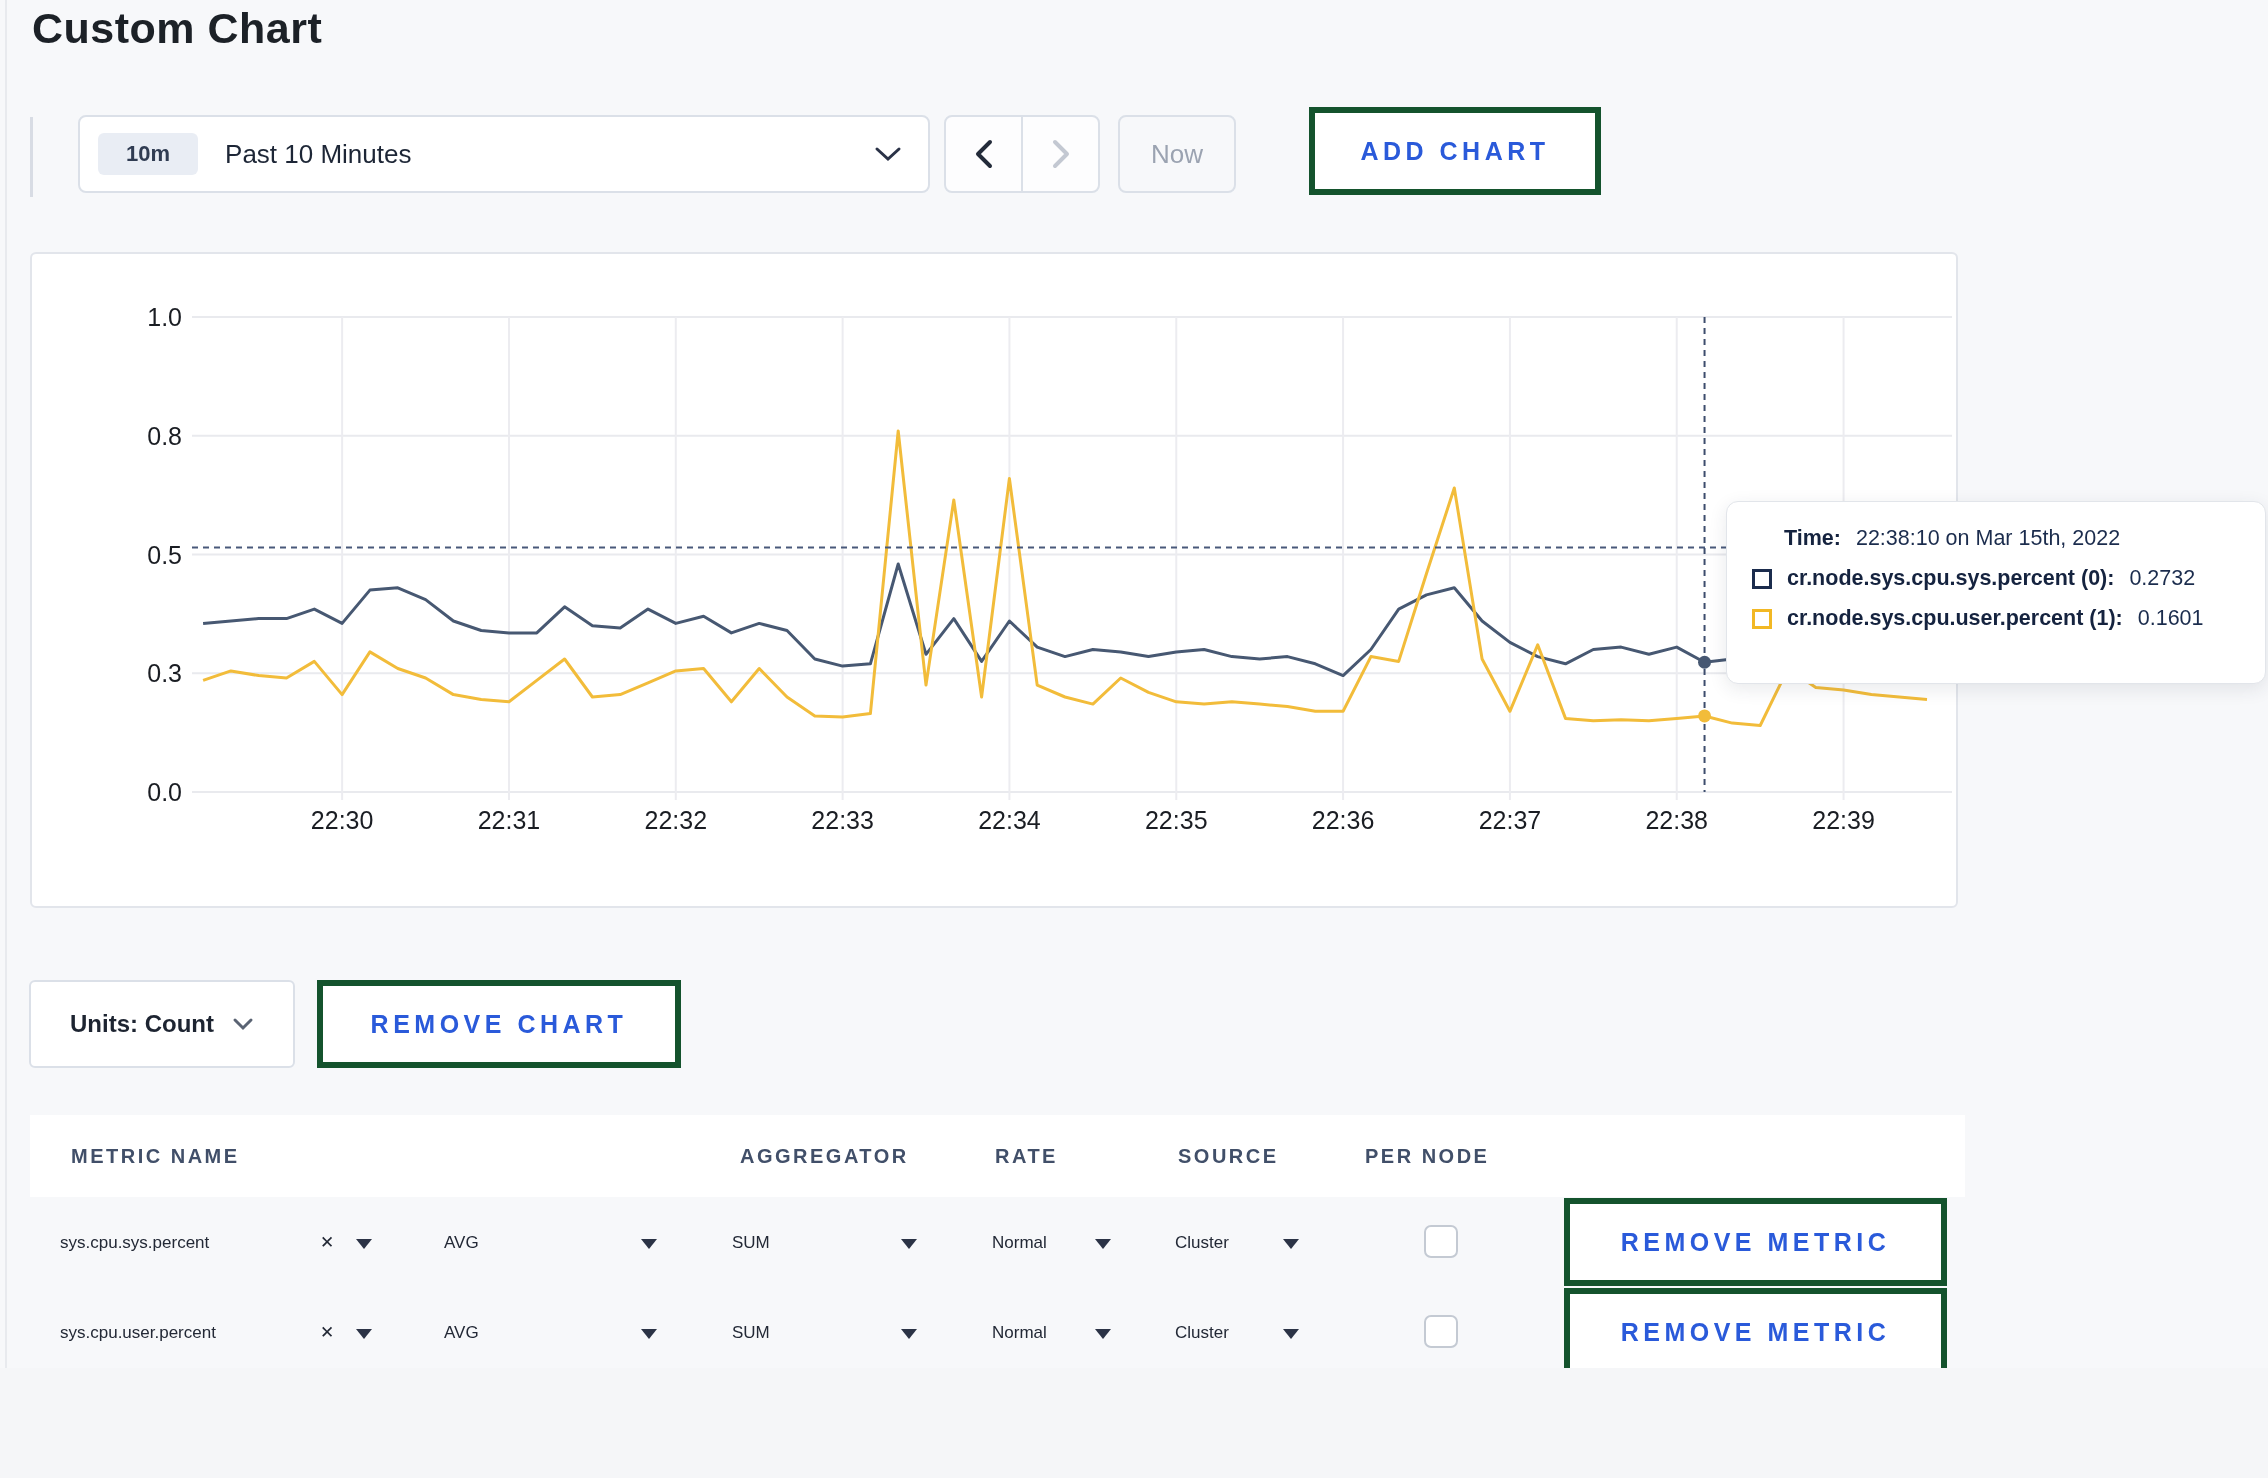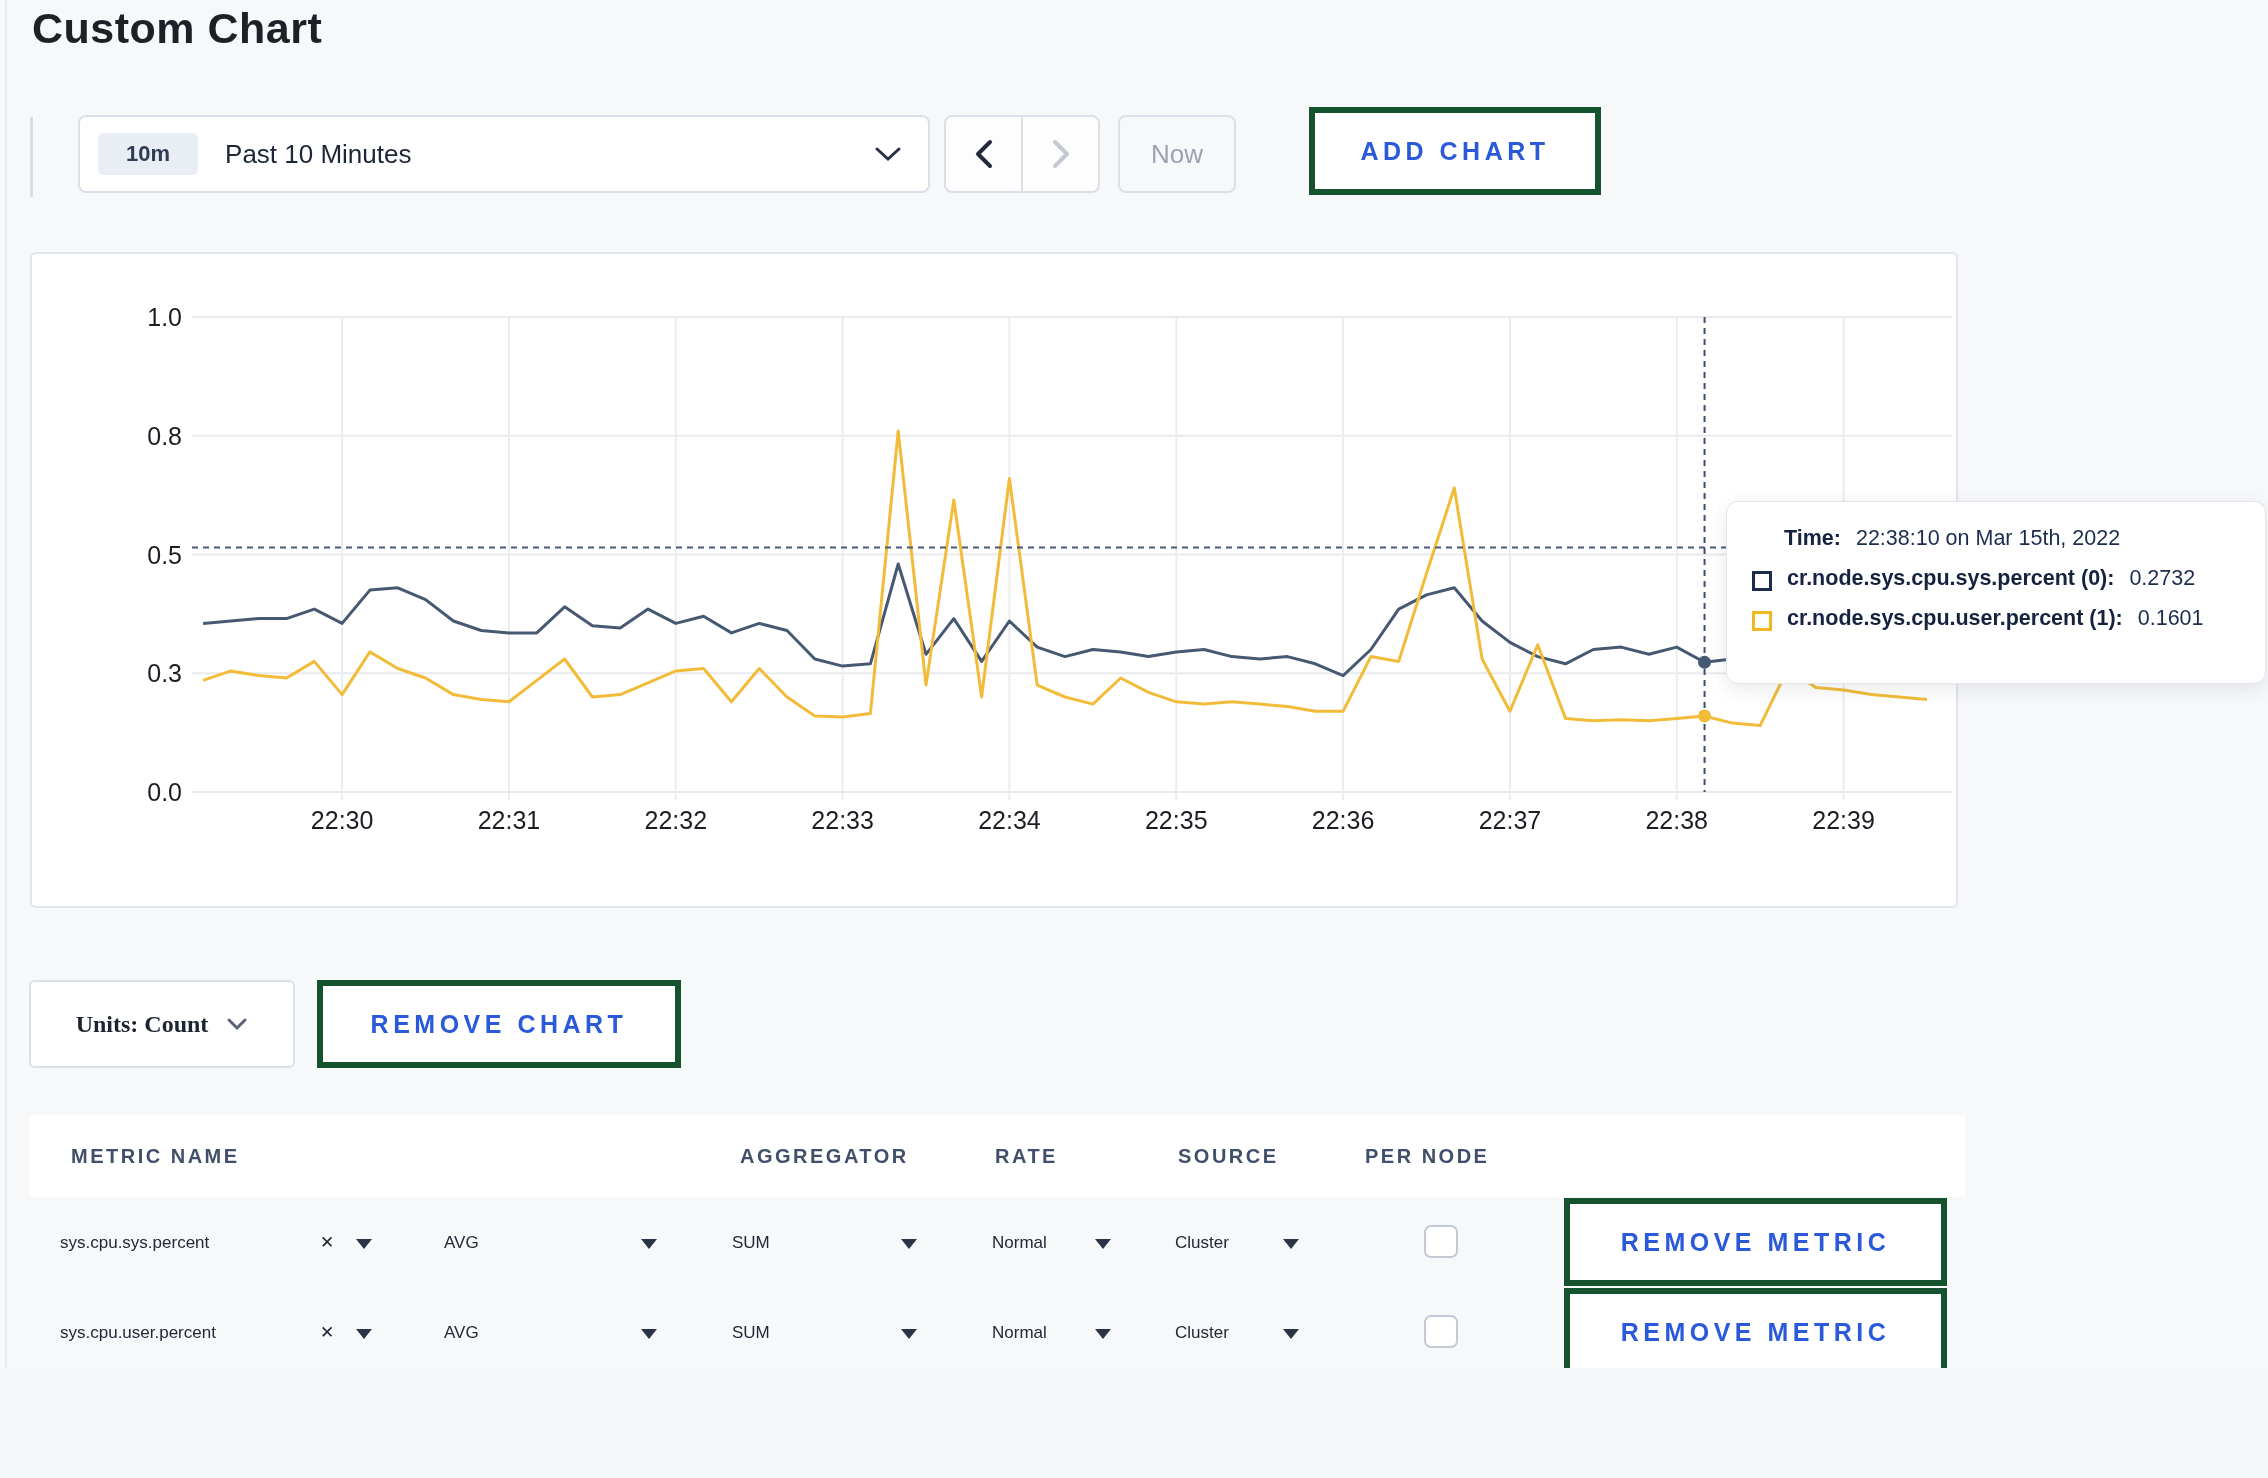--- a/index.html
+++ b/index.html
@@ -20,7 +20,7 @@
   .add-chart-btn { position:absolute; left:1309px; top:107px; width:292px; height:88px; font-size:25px; }
   .chart-card { position:absolute; left:30px; top:252px; width:1928px; height:656px; background:#fff; border:2px solid #e2e5eb; border-radius:6px; }
   .tooltip { position:absolute; left:1726px; top:501px; width:540px; height:183px; background:#fff; border:1px solid #e2e5ea; border-radius:12px; box-shadow:0 5px 18px rgba(40,50,70,0.10); z-index:6; padding-top:24px; }
-  .tt-row { display:flex; align-items:flex-end; margin-left:25px; margin-bottom:15px; }
+  .tt-row { display:flex; align-items:center; margin-left:25px; margin-bottom:15px; }
   .tt-row.time-row { margin-left:57px; }
   .tt-label { font-weight:700; font-size:21.5px; color:#15233f; }
   .tt-value { font-size:21.5px; color:#1b2c4d; margin-left:15px; }

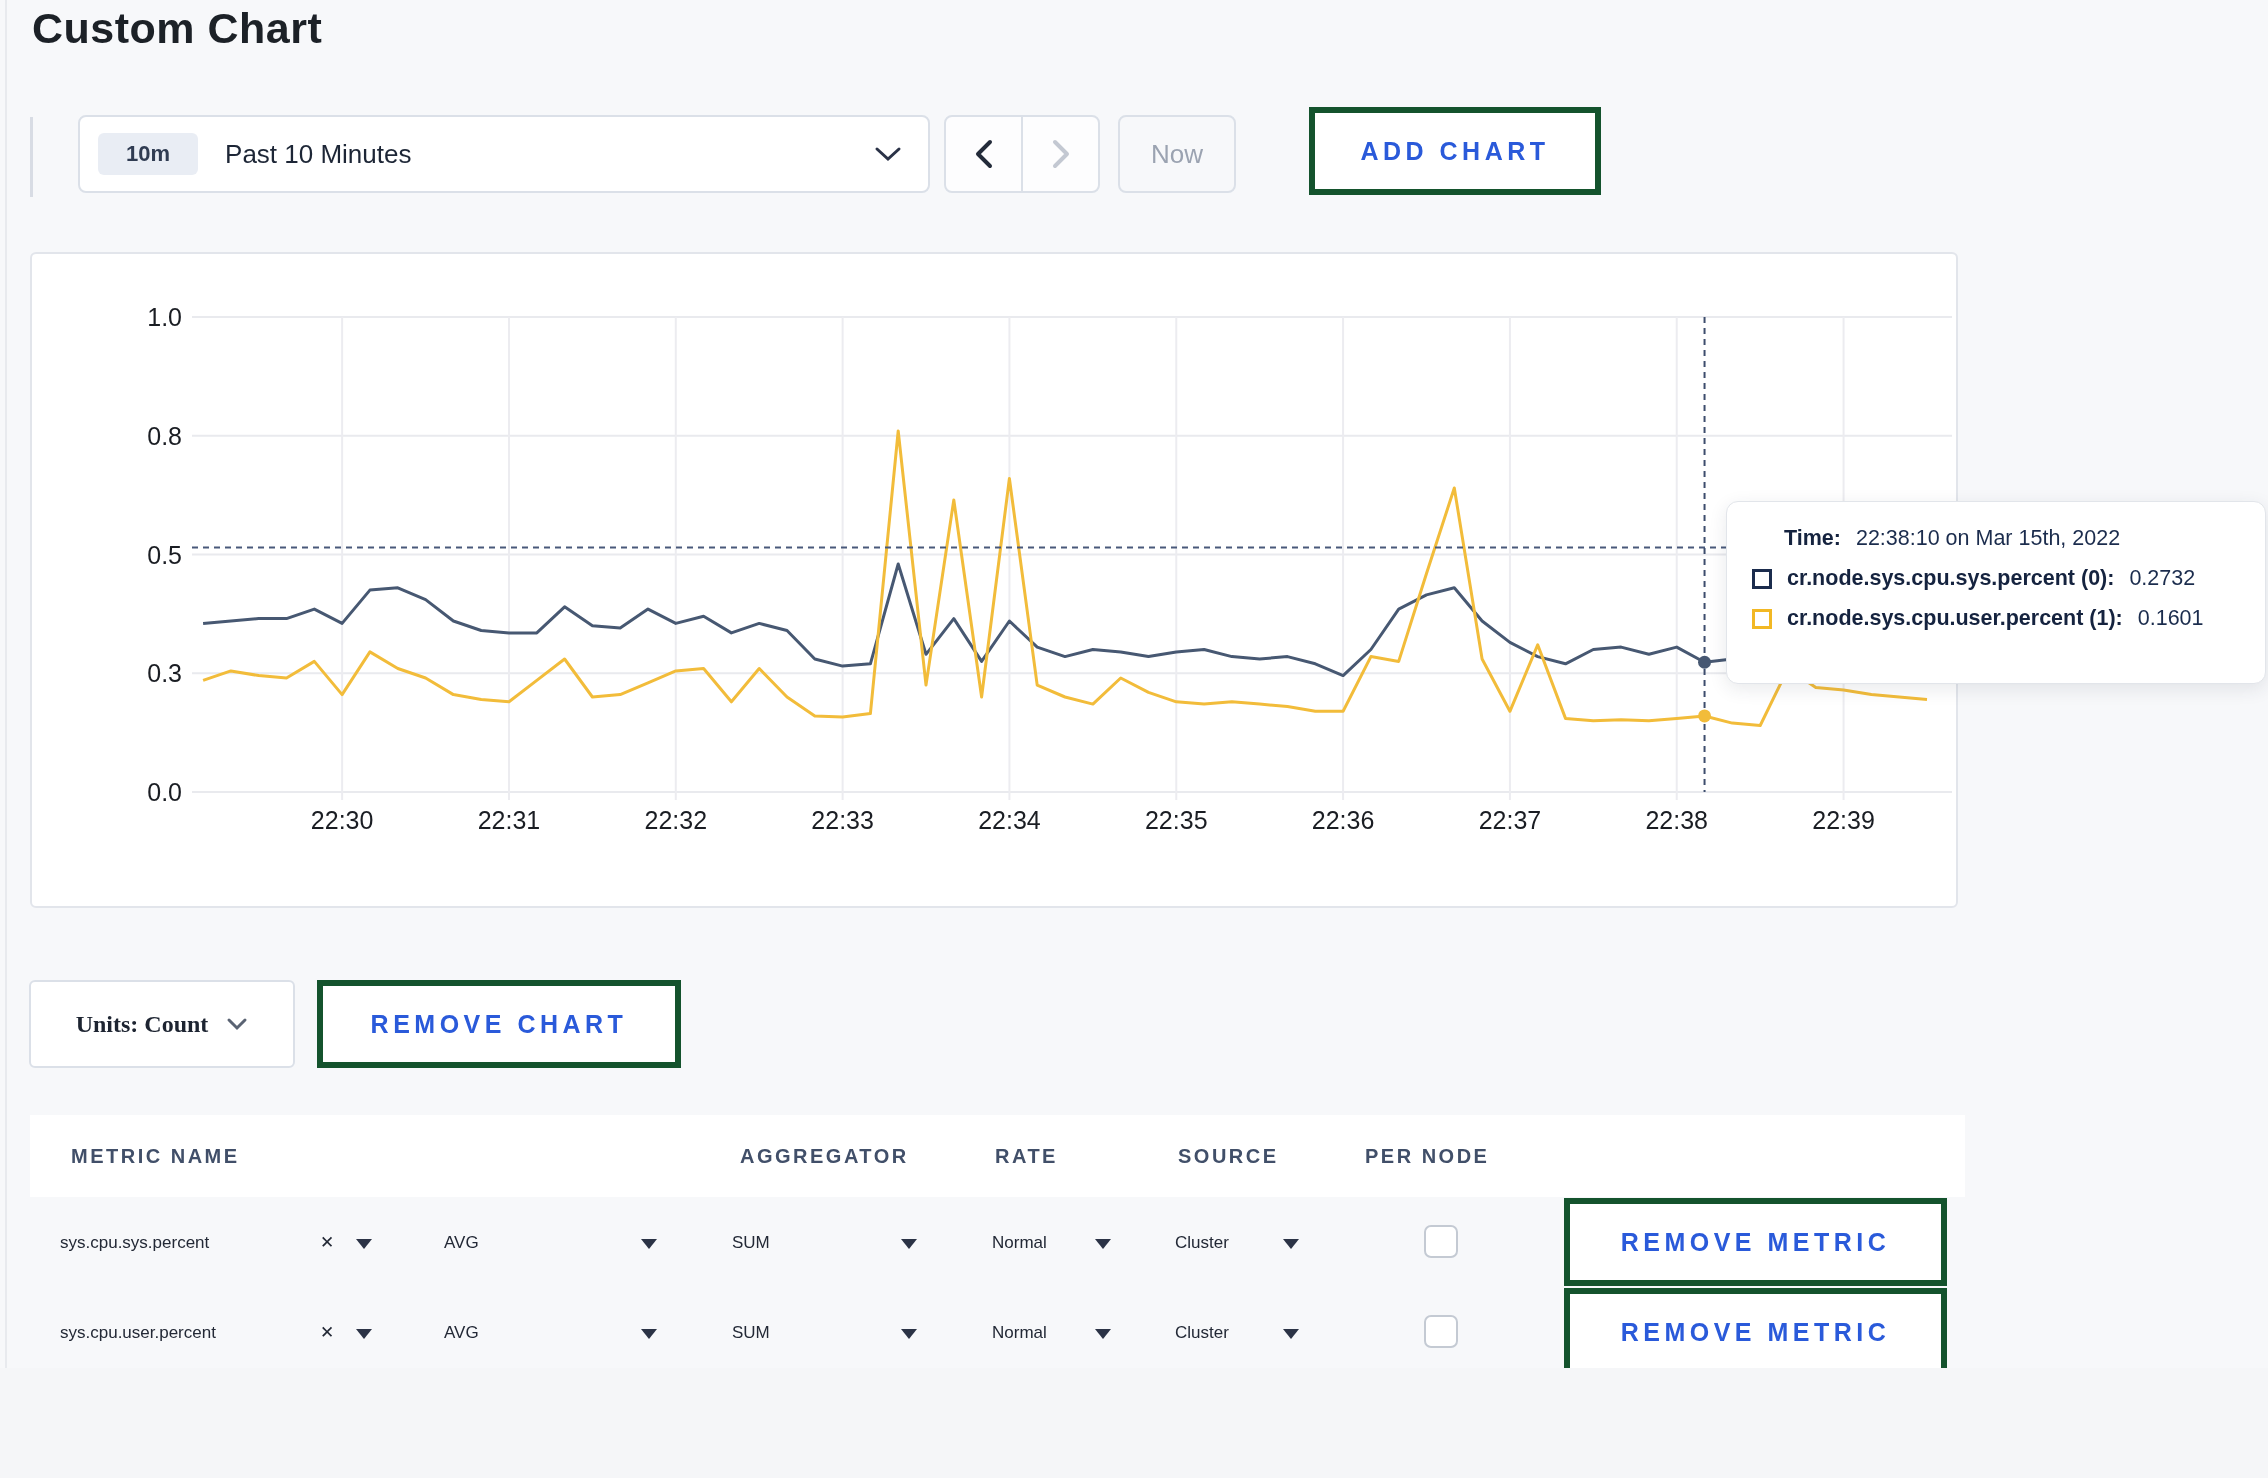--- a/index.html
+++ b/index.html
@@ -26,7 +26,7 @@
   .tt-value { font-size:21.5px; color:#1b2c4d; margin-left:15px; }
   .tt-square { width:20px; height:20px; border:3px solid; margin-right:15px; flex:none; }
   .units-btn { position:absolute; left:29px; top:980px; width:266px; height:88px; background:#fff; border:2px solid #dbe0e8; border-radius:6px; display:flex; align-items:center; justify-content:center; gap:18px; cursor:pointer; }
-  .units-btn span { font-size:24px; font-weight:700; color:#1d2431;font-family:Liberation Serif, serif; }
+  .units-btn span { font-size:24px; font-weight:700; color:#1d2431; }
   .remove-chart-btn { position:absolute; left:317px; top:980px; width:364px; height:88px; font-size:25px; }
   .table-header { position:absolute; left:30px; top:1115px; width:1935px; height:82px; background:#fff; }
   .th-label { position:absolute; top:0; height:82px; line-height:82px; font-size:20px; letter-spacing:2.5px; color:#414f69; font-weight:600; }

